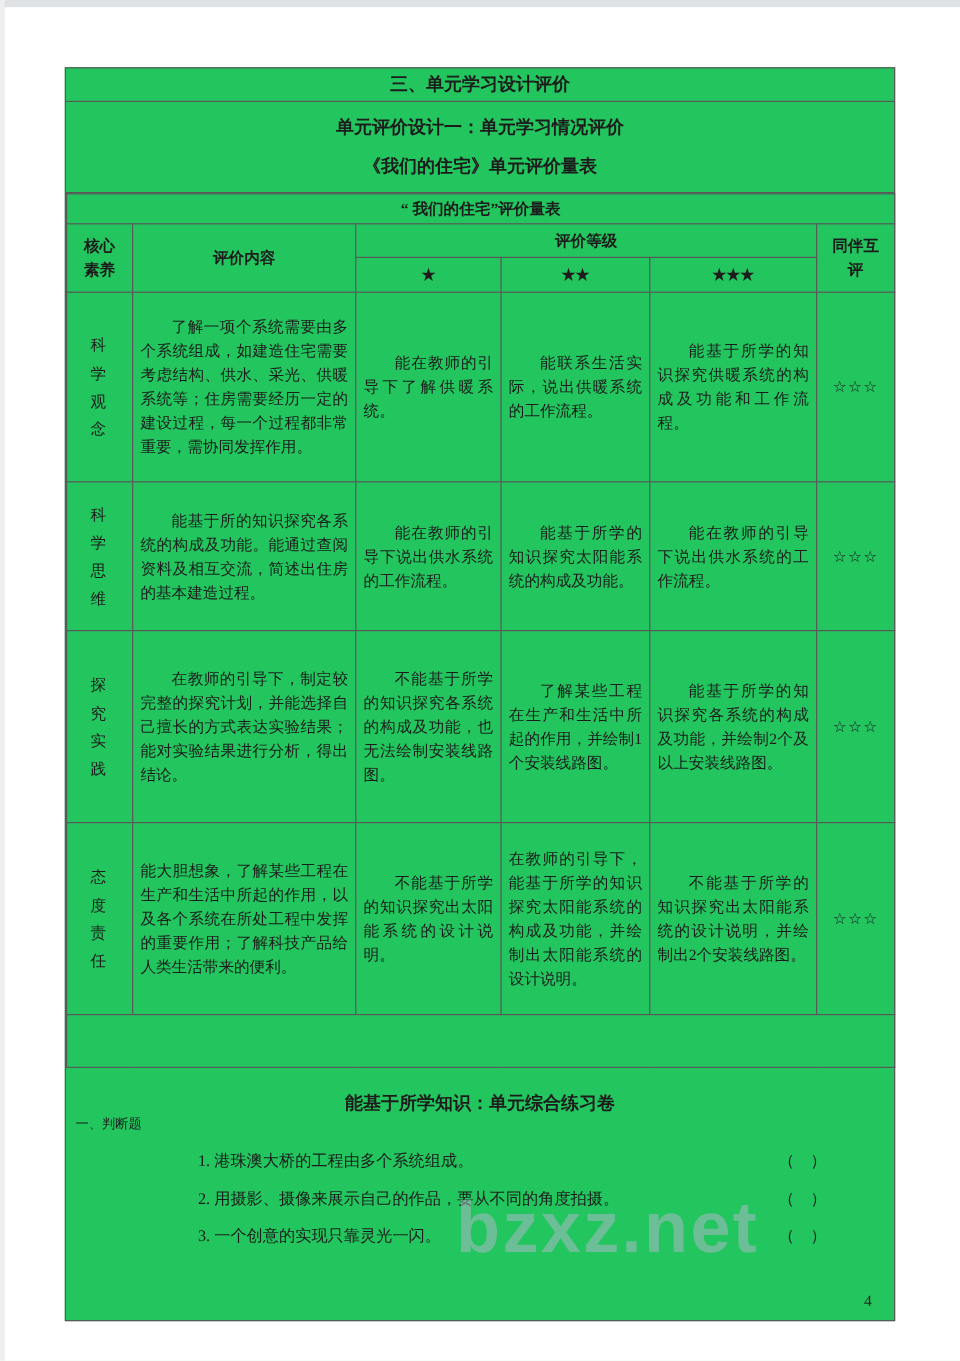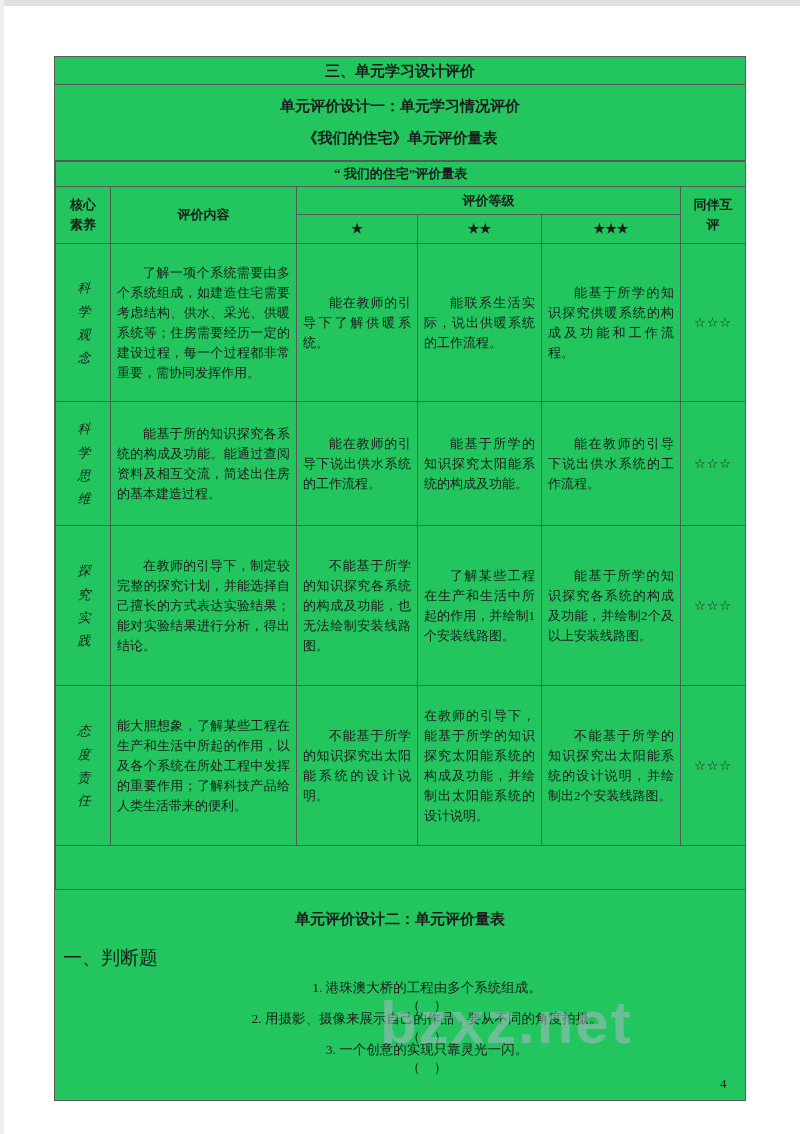--- a/index.html
+++ b/index.html
@@ -46,7 +46,7 @@
   .no-indent { text-indent:0; }
   .v-text {
     width:15px; margin:0 auto; word-break:break-all;
-    line-height:1.8; font-size:13px; text-align:right;font-style:italic;
+    line-height:1.8; font-size:13px; text-align:left;
   }
   .peer-cell { text-align:center; letter-spacing:1px; font-size:13px; }
   .empty-cell { height:44px; }

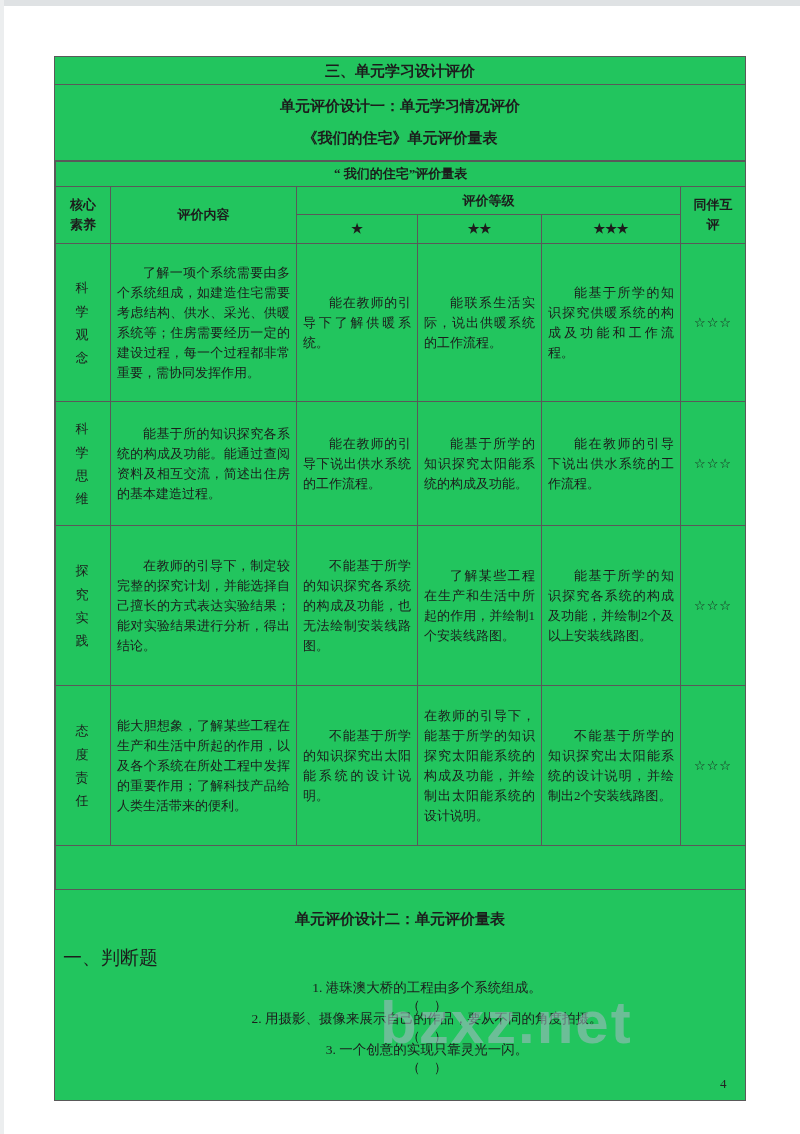--- a/index.html
+++ b/index.html
@@ -201,7 +201,7 @@
     </table>
 
   <div class="section2">
-    <div class="s2-title">单元评价设计二：单元评价量表</div>
+    <div class="s2-title">能基于所学知识：单元综合练习卷</div>
     <div class="s2-heading">一、判断题</div>
     <div class="q-list">
       <div class="q-item">

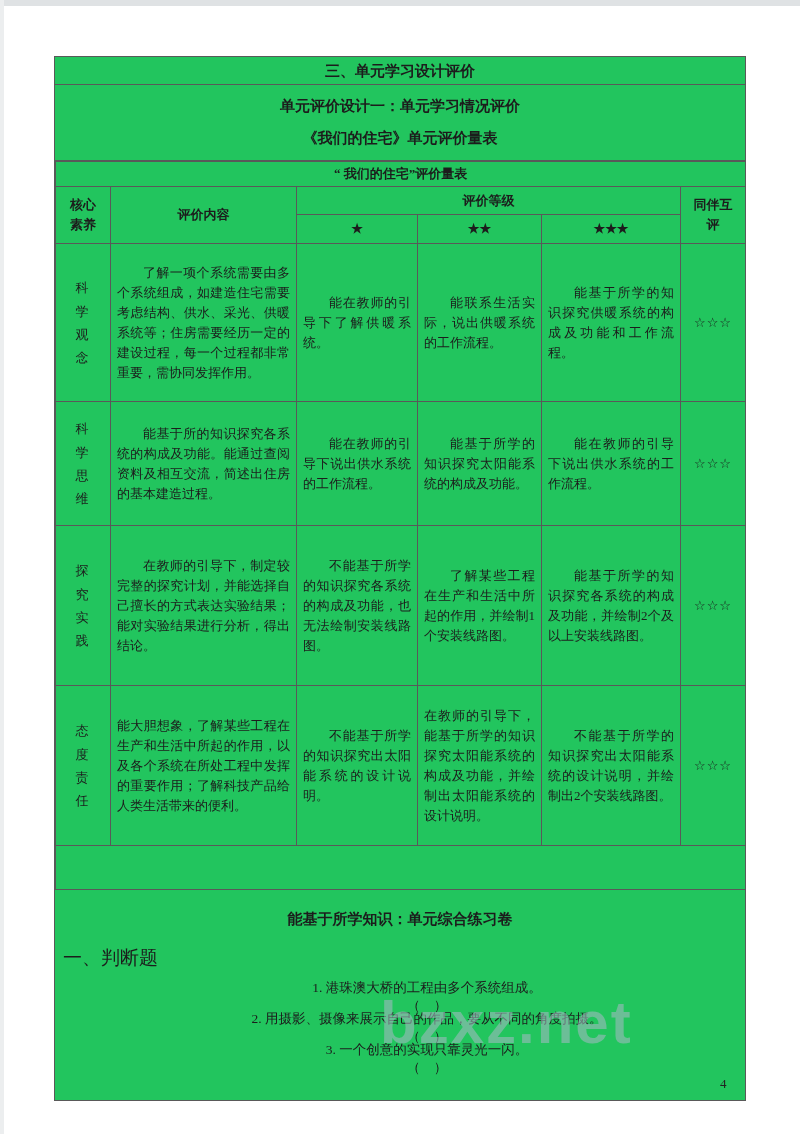--- a/index.html
+++ b/index.html
@@ -53,7 +53,7 @@
 
   .section2 { position:relative; height:190px; }
   .s2-title { margin-top:20px; text-align:center; font-weight:bold; font-size:15px; }
-  .s2-heading { margin-top:16px; padding-left:8px; font-size:19px; }
+  .s2-heading { padding-left:8px; font-size:11px; }
   .q-list { margin-top:8px; }
   .q-item {
     display:flex; justify-content:space-between; align-items:center;

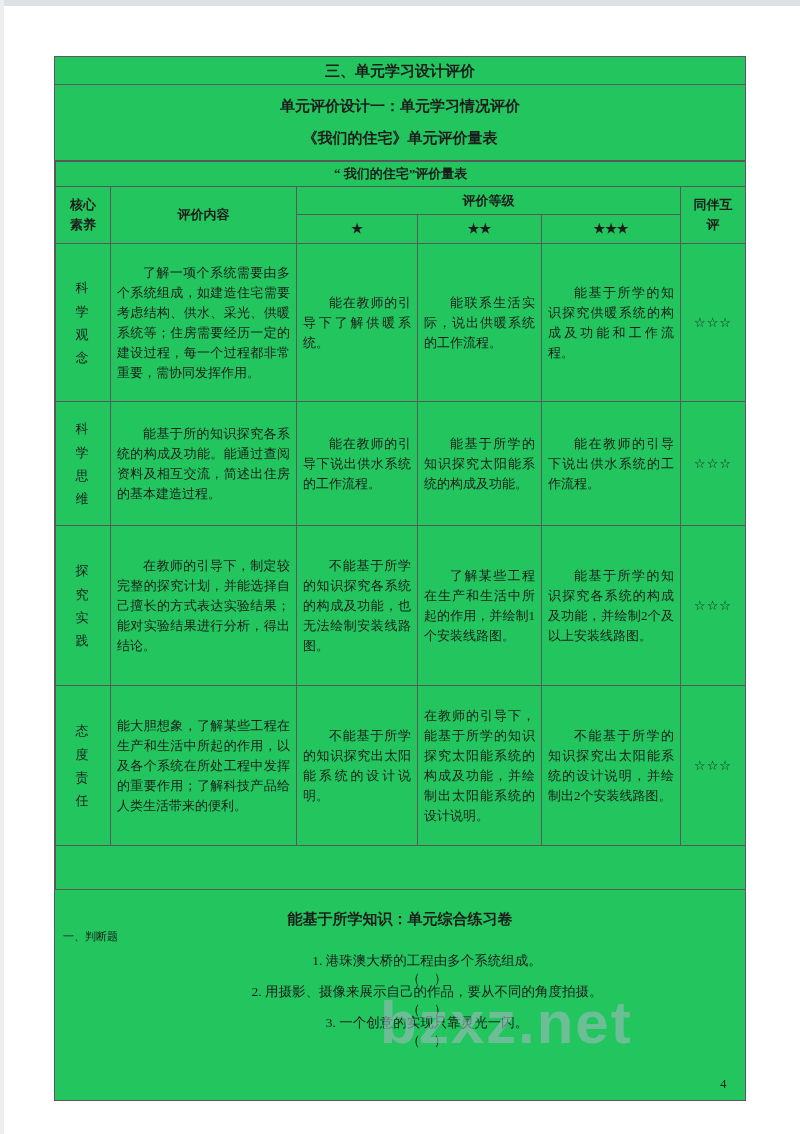--- a/index.html
+++ b/index.html
@@ -57,7 +57,7 @@
   .q-list { margin-top:8px; }
   .q-item {
     display:flex; justify-content:space-between; align-items:center;
-    height:31px; padding-left:110px; padding-right:56px; font-size:13.5px;flex-direction:column;
+    height:31px; padding-left:110px; padding-right:56px; font-size:13.5px;
   }
   .q-answer { white-space:pre; }
 

